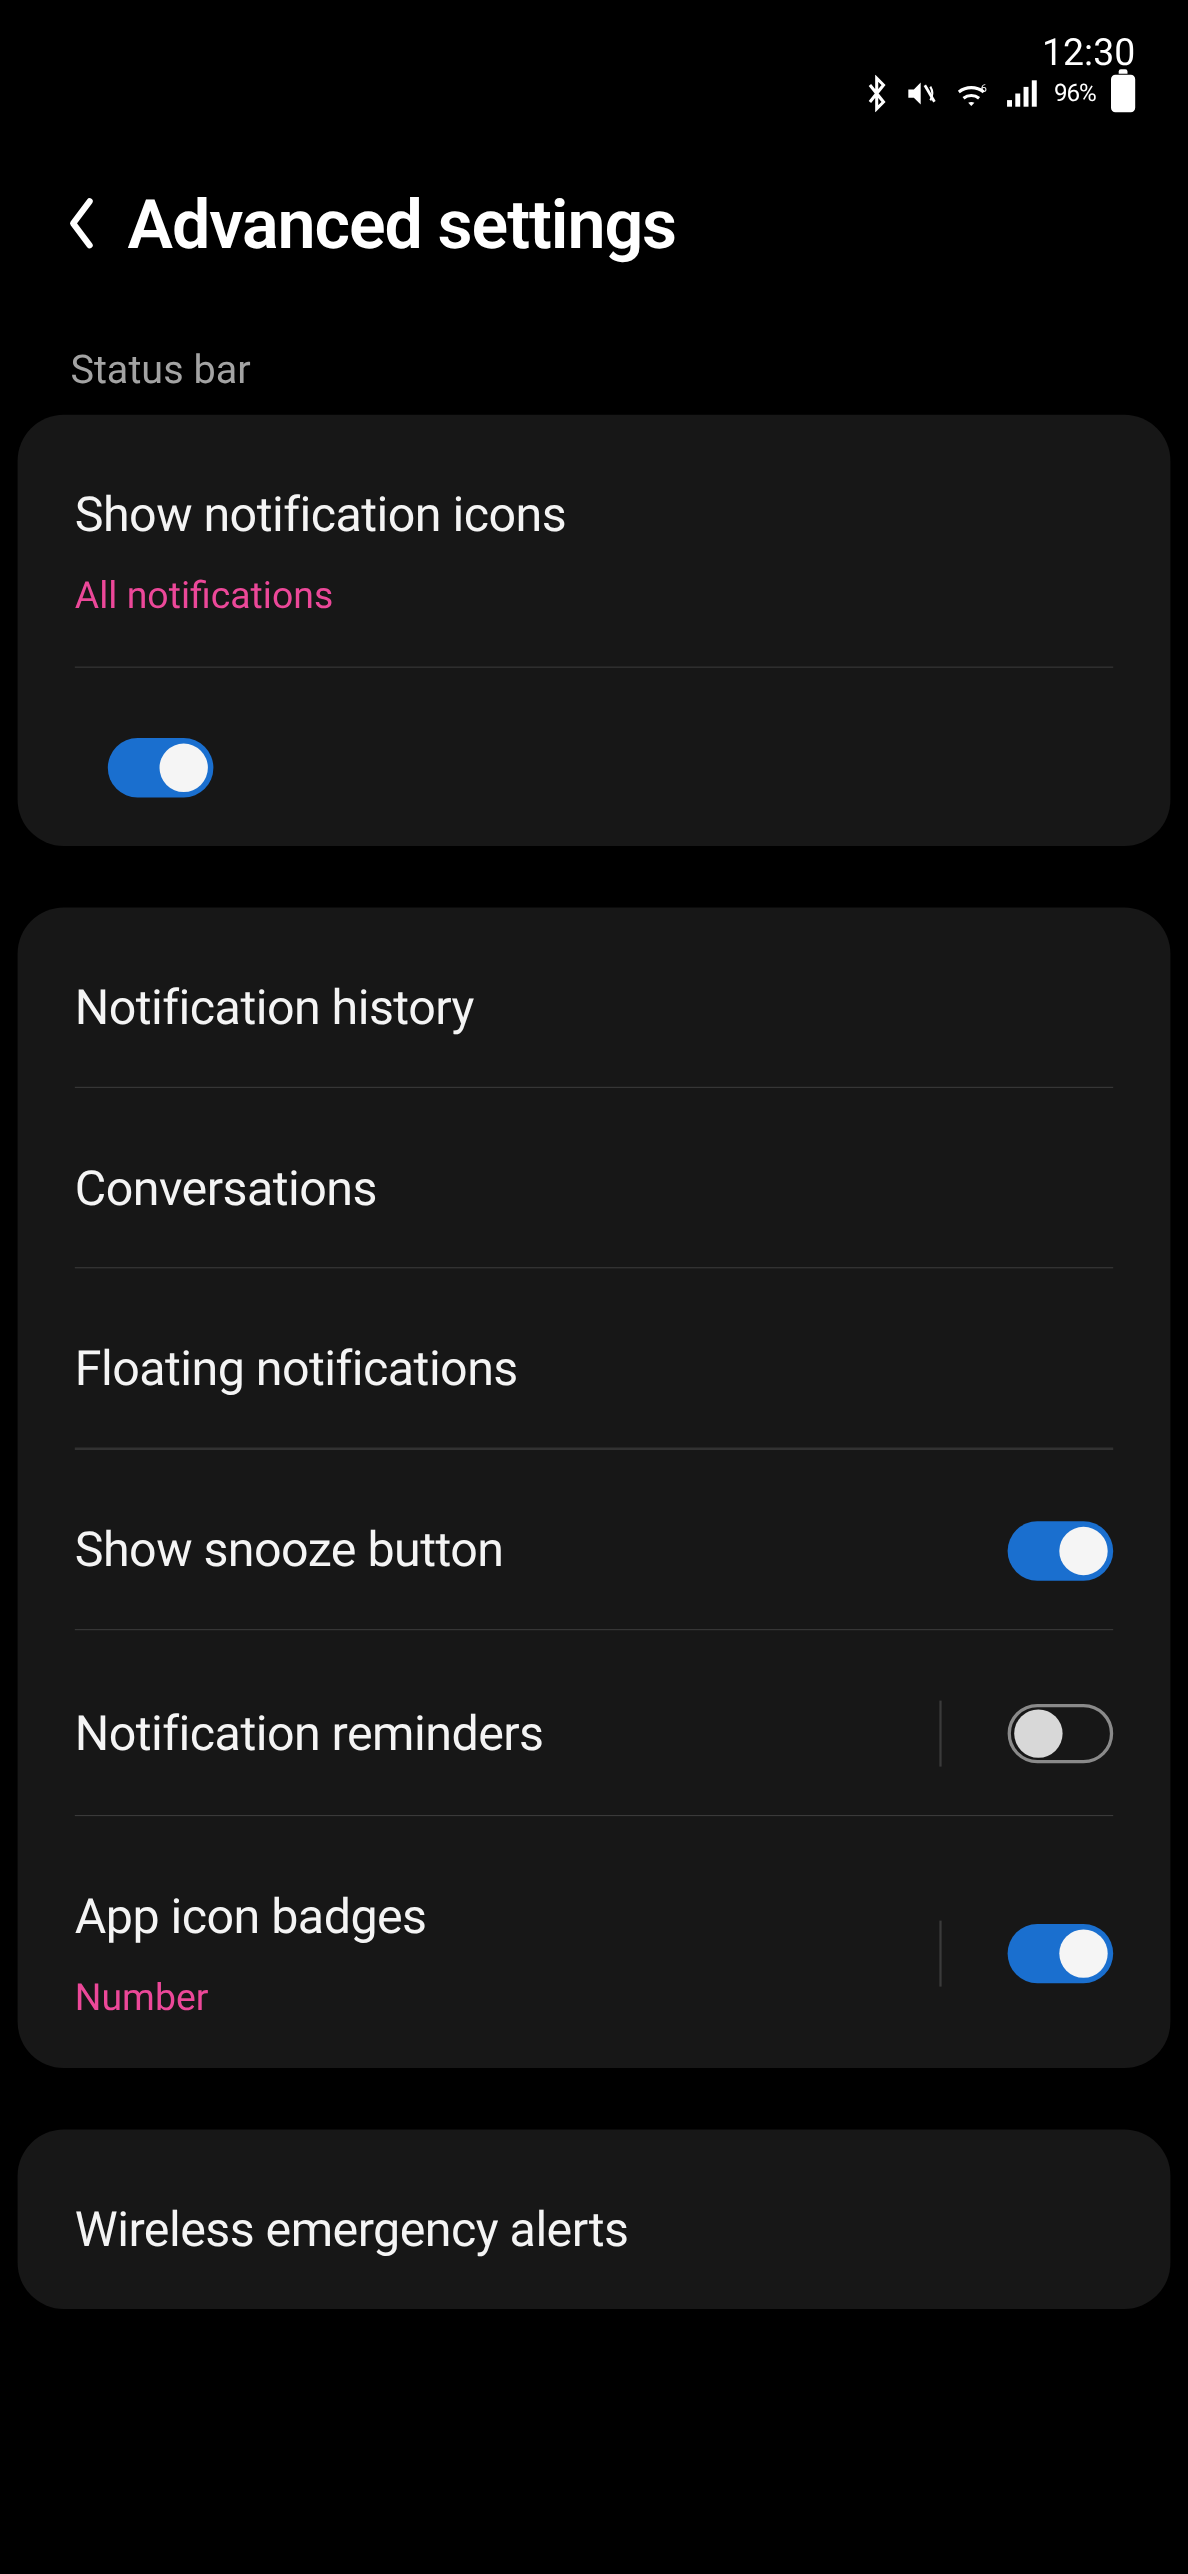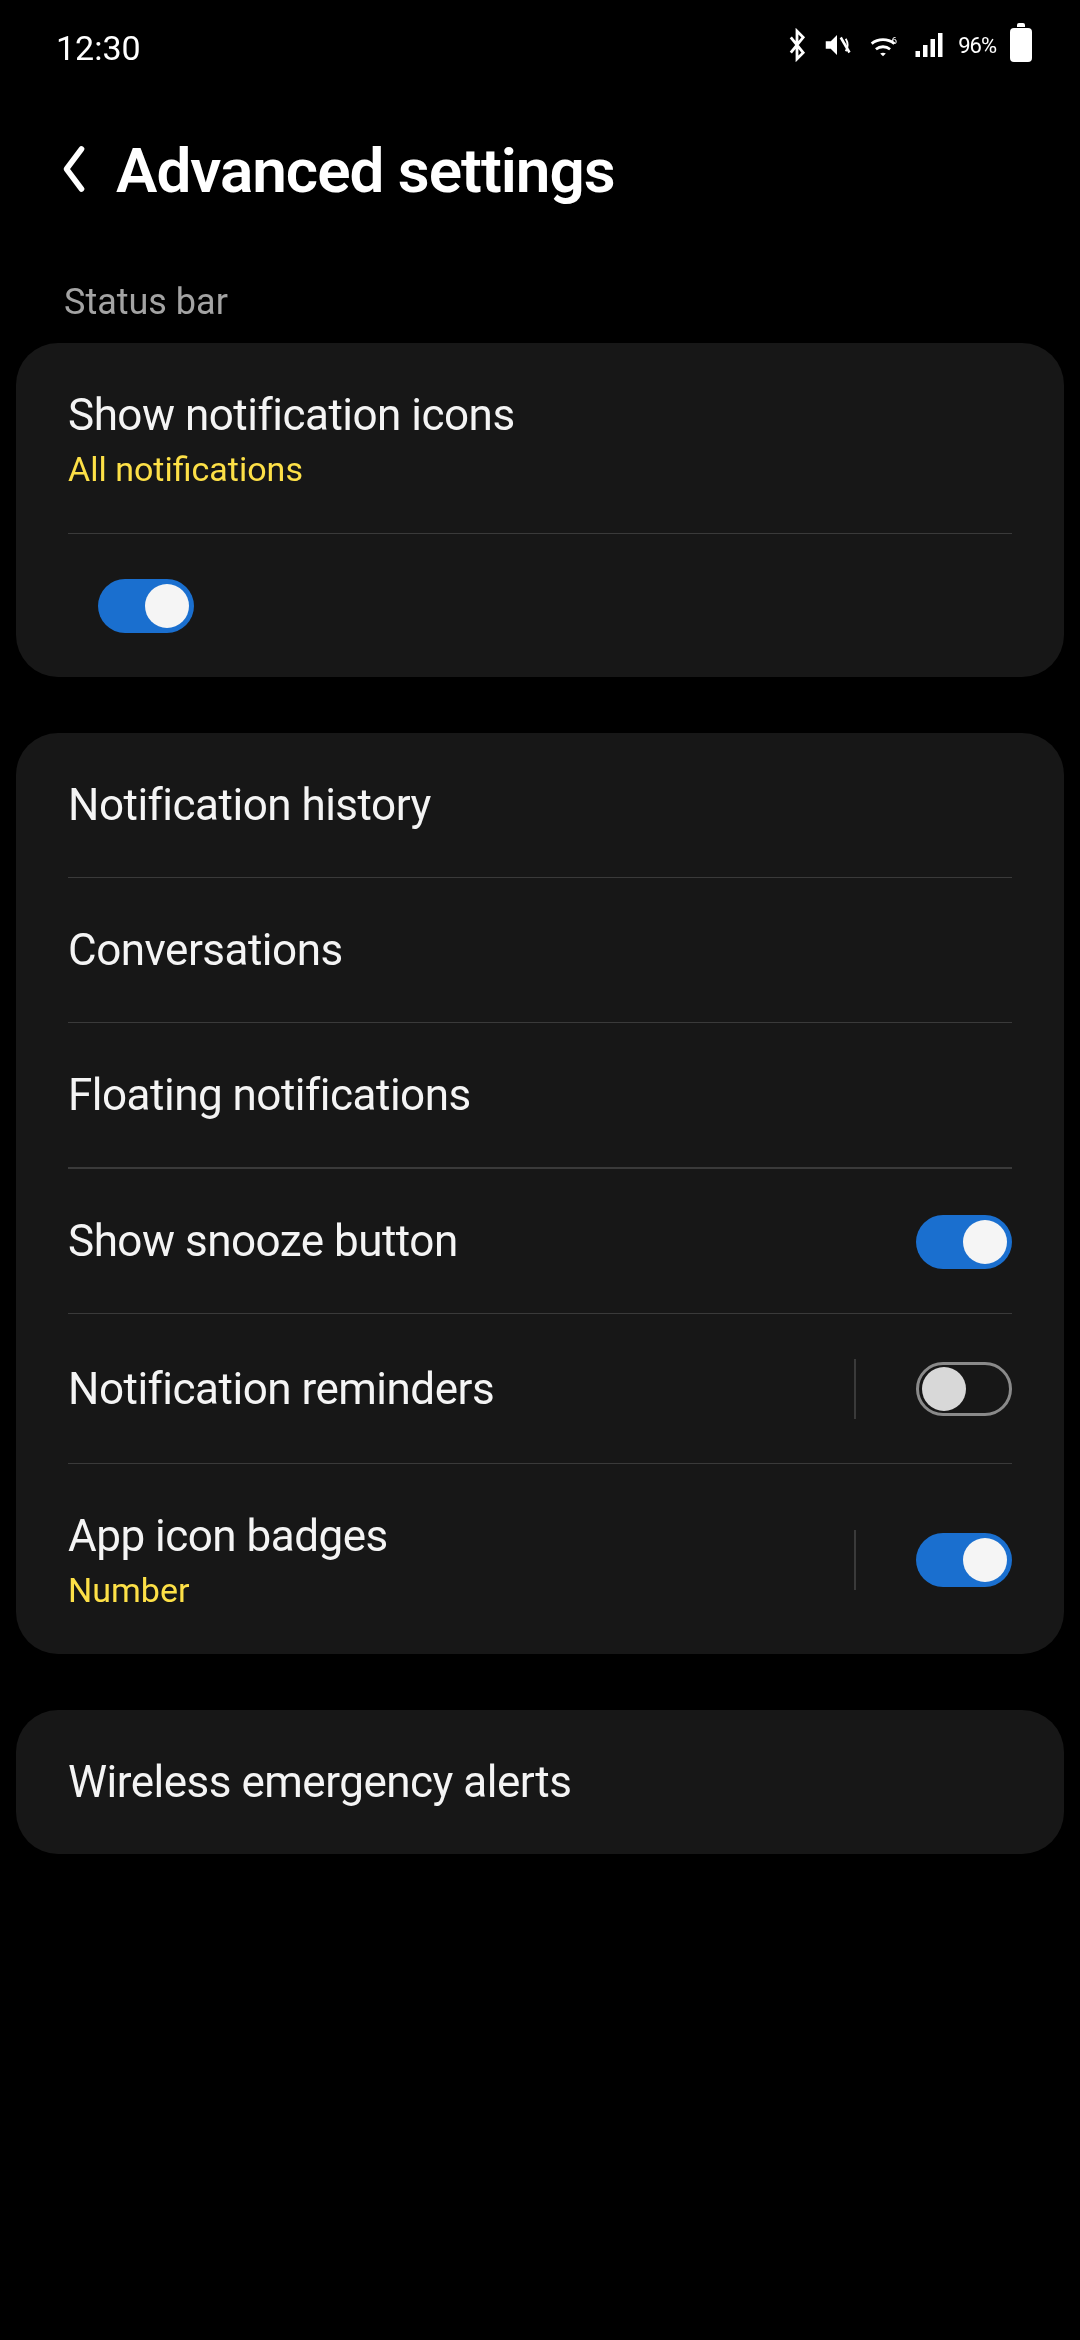--- a/index.html
+++ b/index.html
@@ -19,10 +19,11 @@
     .status-bar {
       display: flex;
       justify-content: space-between;
-      align-items: flex-start;
+      align-items: flex-end;
       padding: 28px 48px 26px 56px;
       font-size: 34px;
       font-weight: 400;
+      flex-direction: column;
     }
     .status-right {
       display: flex;

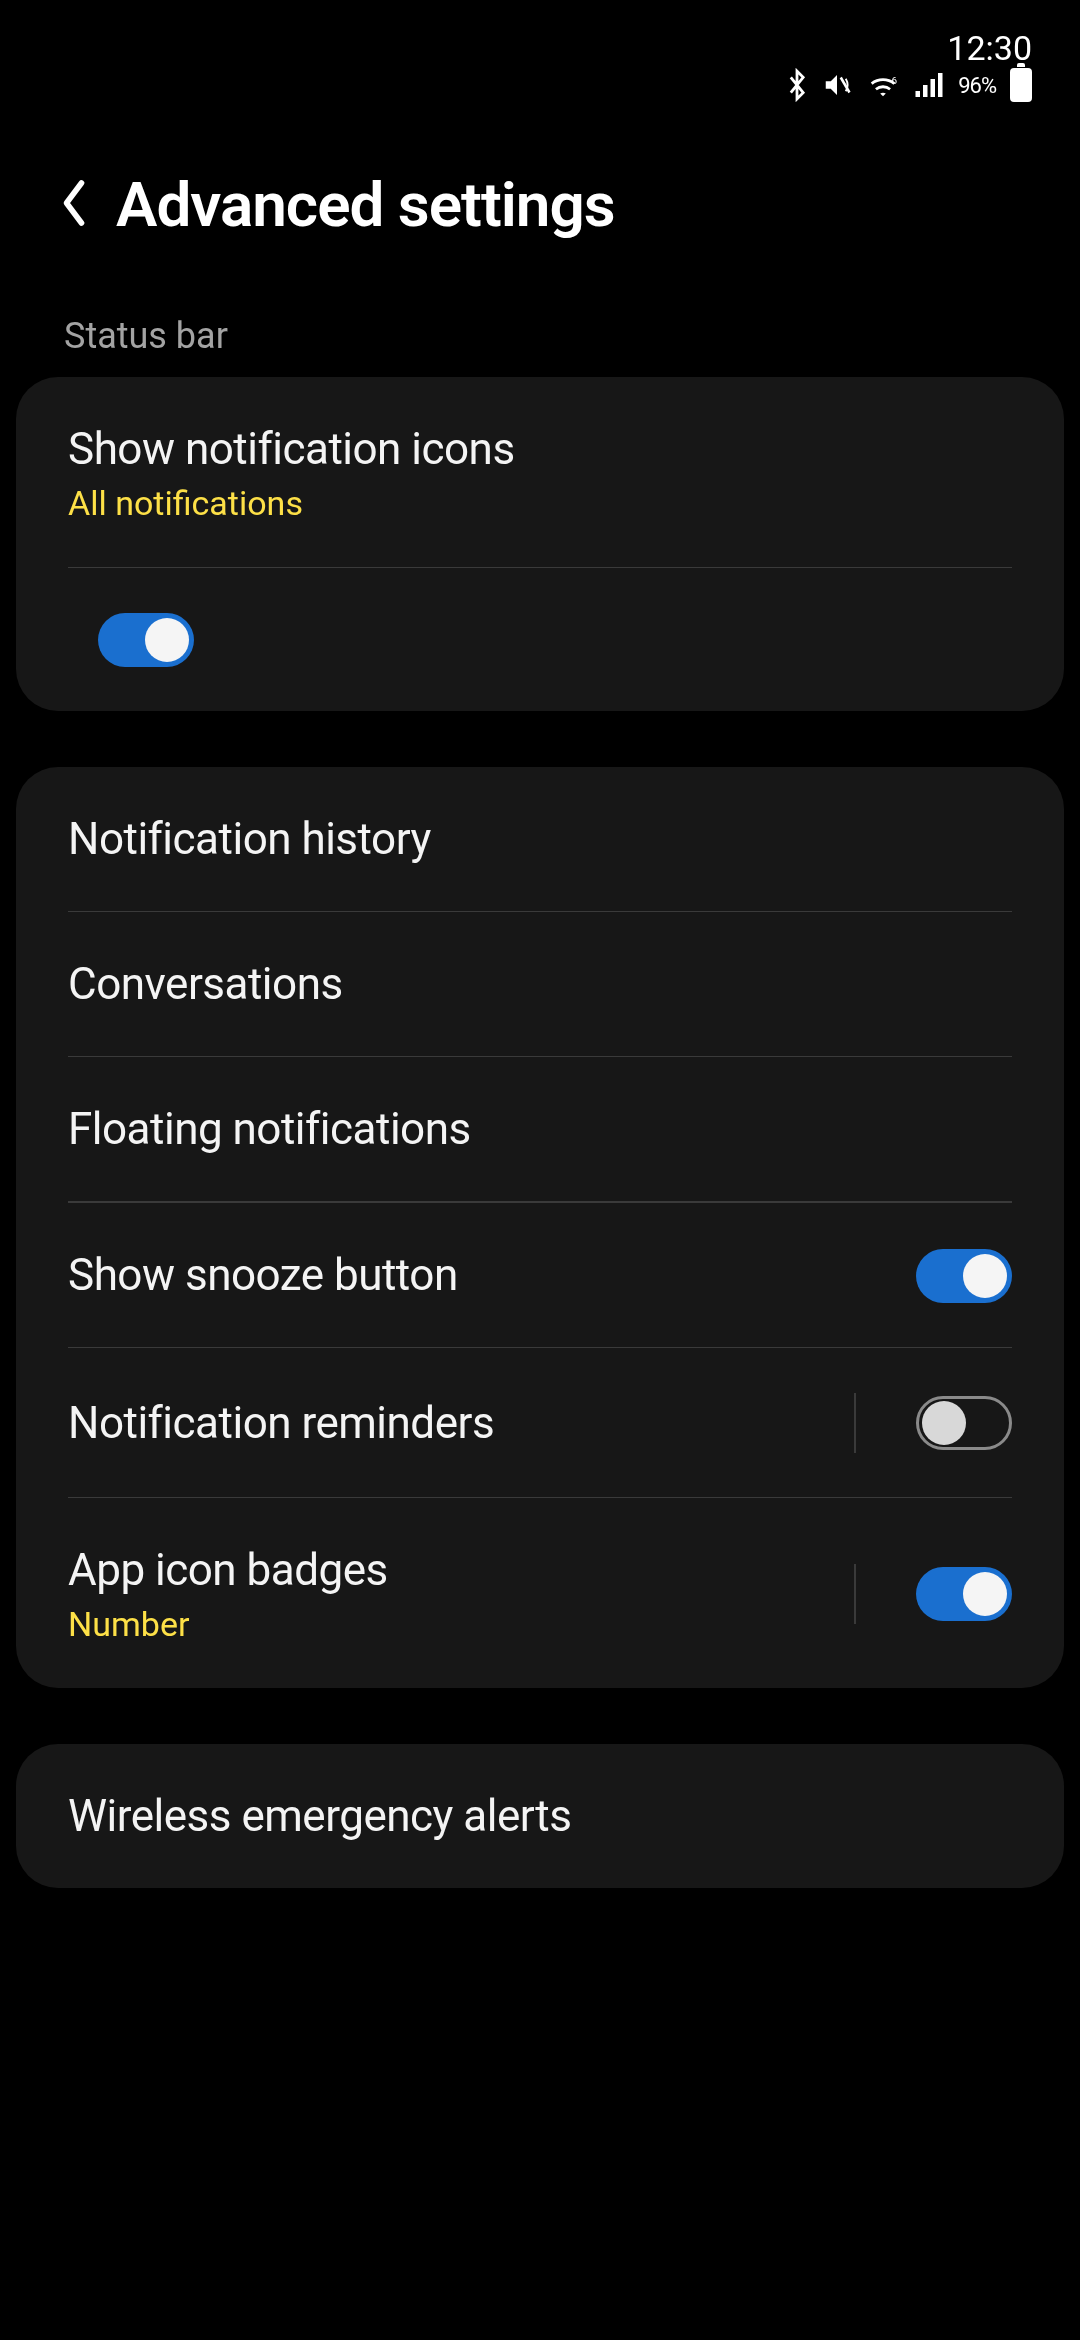--- a/index.html
+++ b/index.html
@@ -72,7 +72,7 @@
       display: flex;
       align-items: center;
       justify-content: space-between;
-      padding: 45px 52px 44px 52px;
+      padding: 64px 52px 44px 52px;
       min-height: 100px;
     }
     .row-divider {

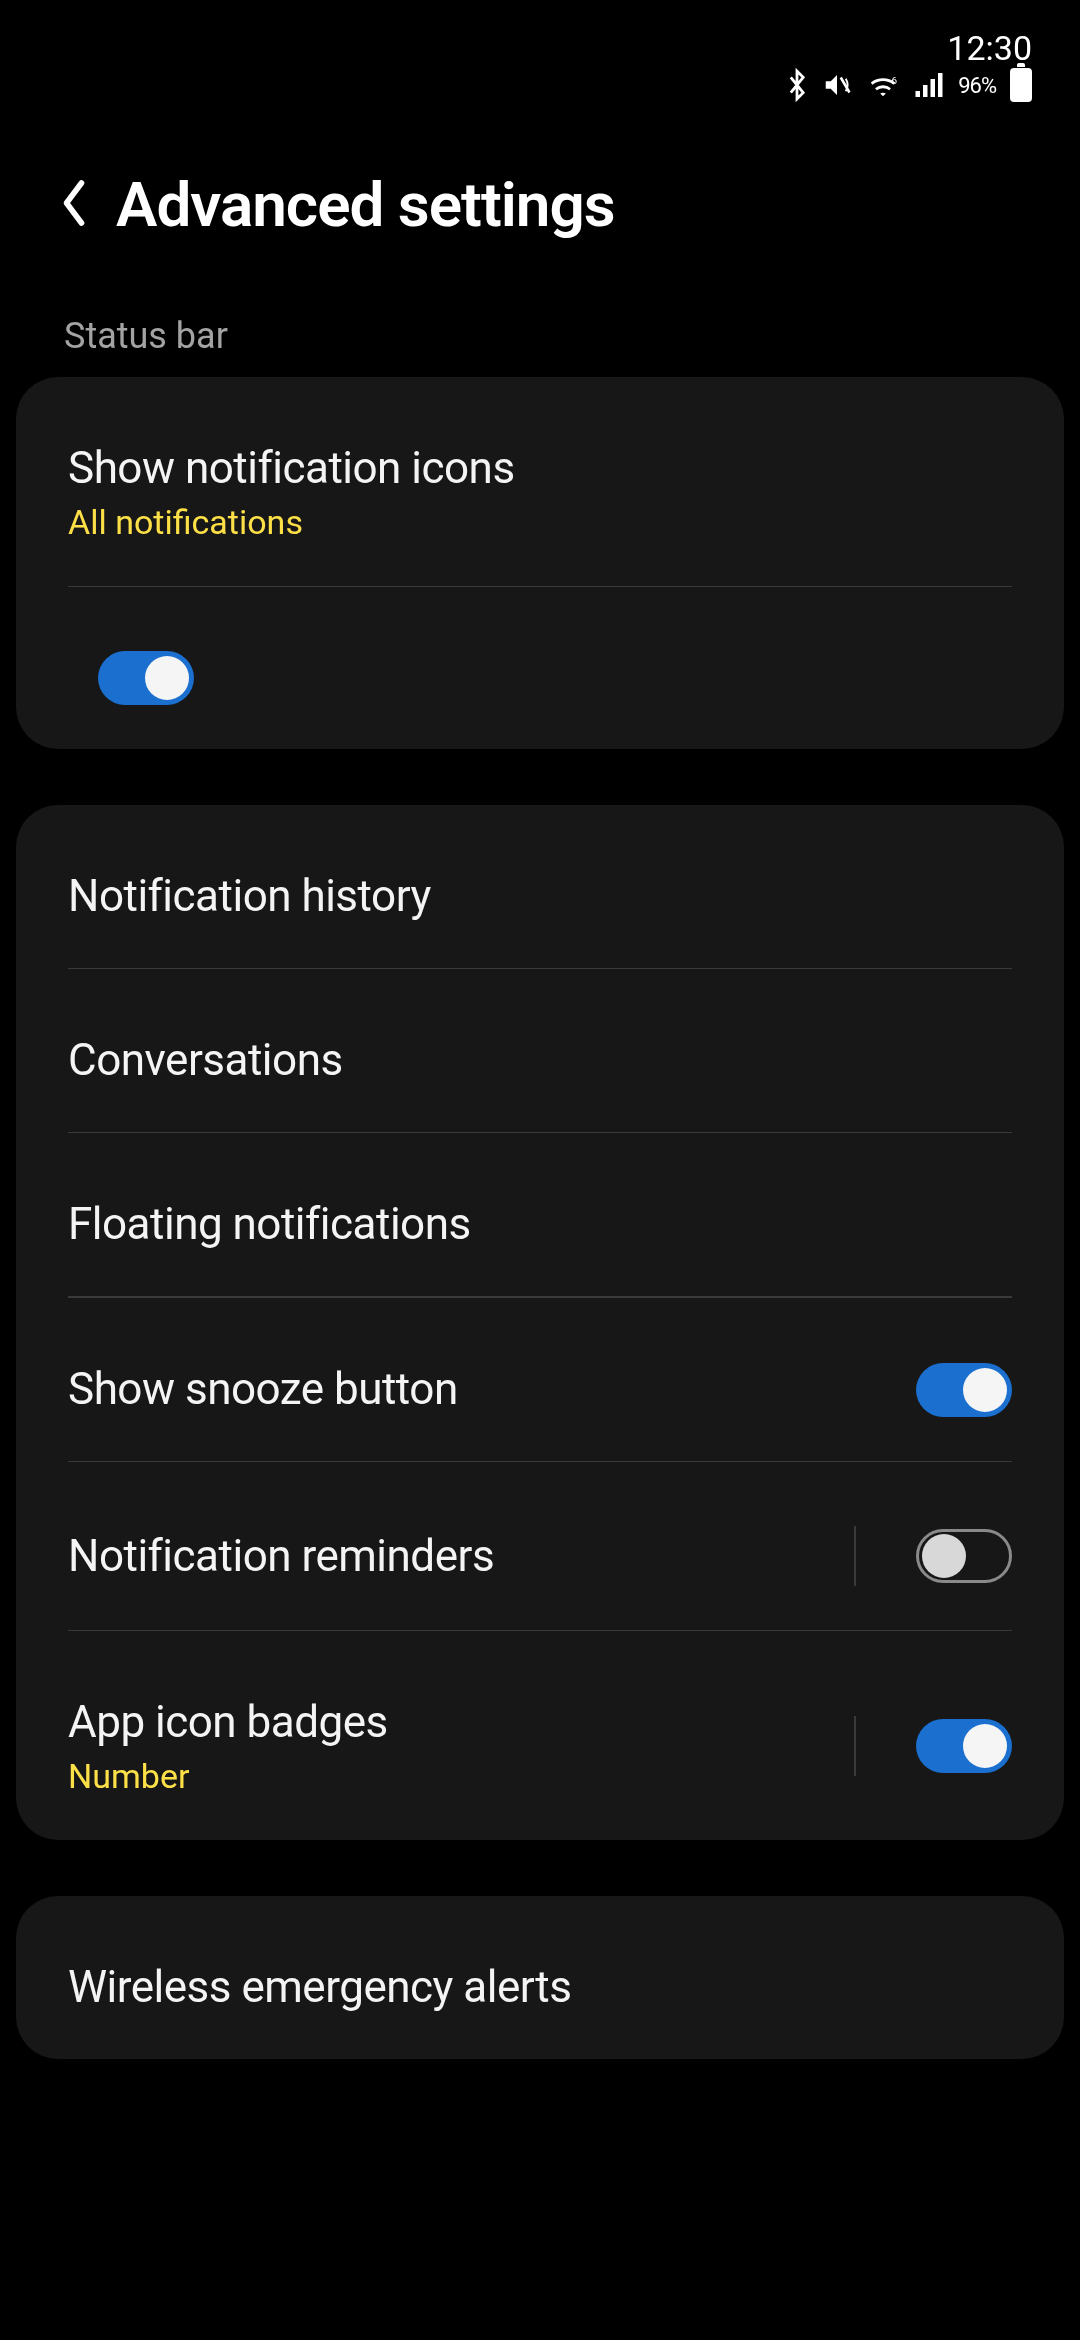--- a/index.html
+++ b/index.html
@@ -94,8 +94,8 @@
     }
     .row-sub {
       font-size: 34px;
-      color: #fde047;
-      margin-top: 0;
+      color: #ec4899;
+      margin-top: 20px;
     }
     .toggle {
       width: 96px;

